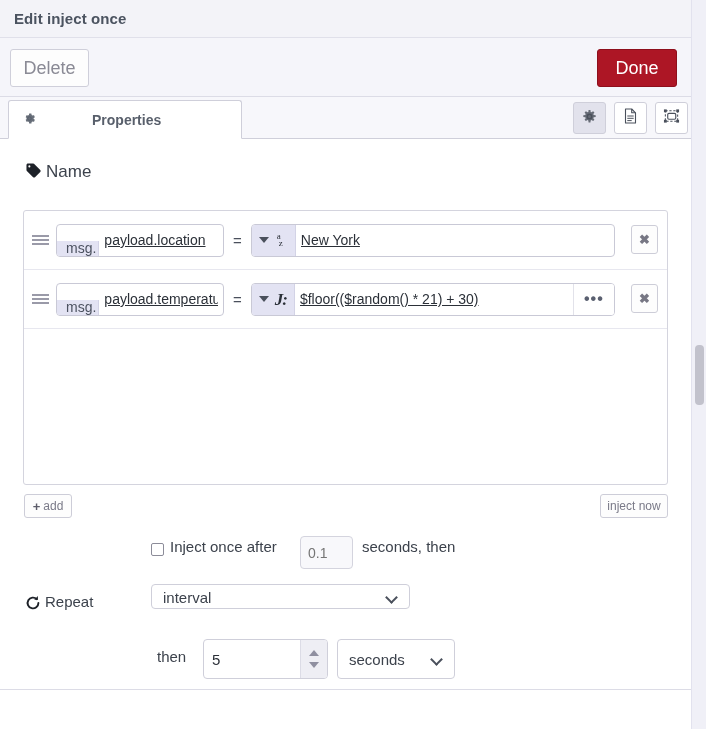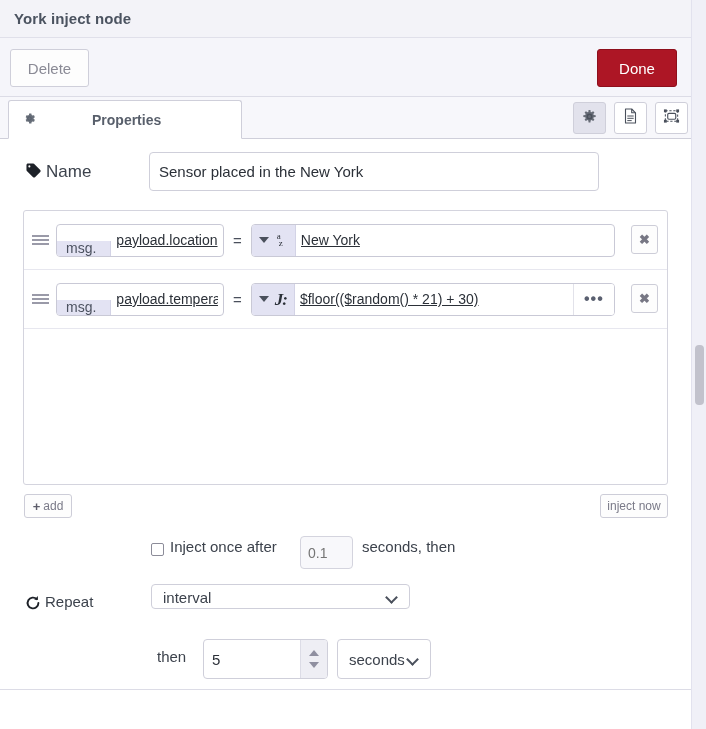--- a/index.html
+++ b/index.html
@@ -455,7 +455,7 @@
 <div class="dialog">
 
   <div class="titlebar">
-    <div class="titlebar-text">York inject node</div>
+    <div class="titlebar-text">Edit inject once</div>
   </div>
 
   <div class="buttonrow">

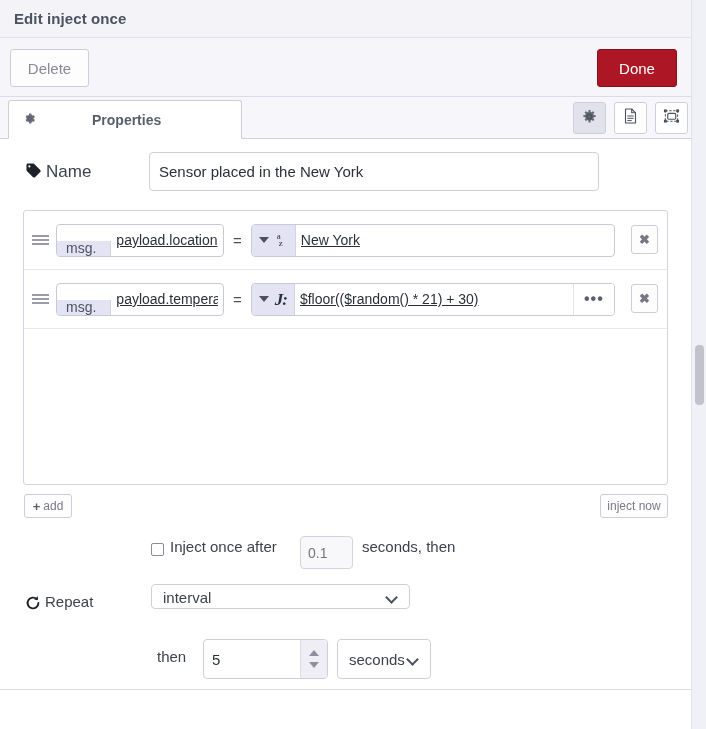--- a/index.html
+++ b/index.html
@@ -48,7 +48,7 @@
   .btn {
     position: absolute;
     font-family: "Liberation Sans", sans-serif;
-    font-size: 15px;
+    font-size: 18px;
     border-radius: 3px;
     cursor: pointer;
     display: flex;

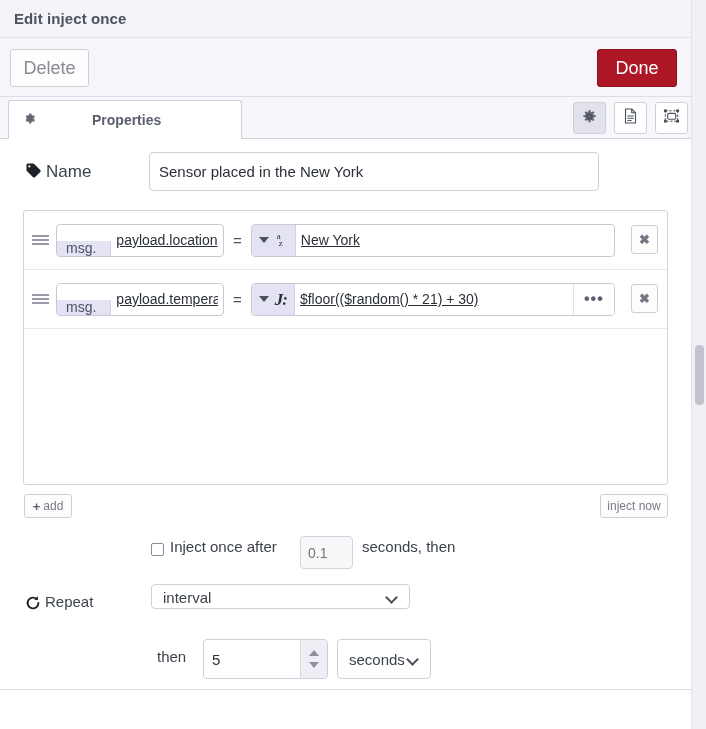--- a/index.html
+++ b/index.html
@@ -516,7 +516,6 @@
         </svg>
       </span>
       <span class="name-label" style="left:46px;">Name</span>
-      <input class="name-input" type="text" value="Sensor placed in the New York" style="">
     </div>
 
     <div class="proplist">

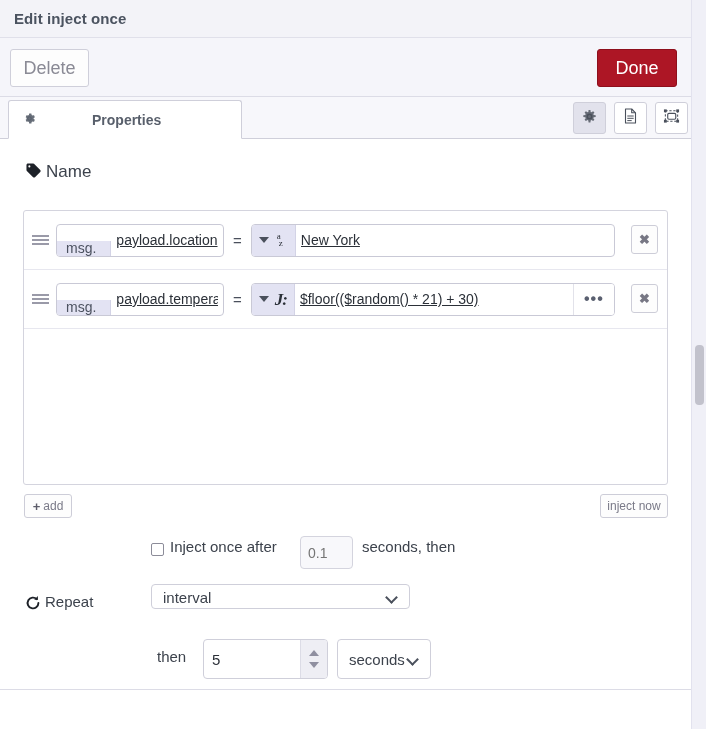--- a/index.html
+++ b/index.html
@@ -200,7 +200,7 @@
     color: #4c5260;
     font-size: 14px;
     display: flex; align-items: center;
-    padding: 0 14px 0 9px;
+    padding: 0 2px 0 9px;
     border-right: 1px solid #d3d3e6;
     flex: none;
     margin-top: 16px;

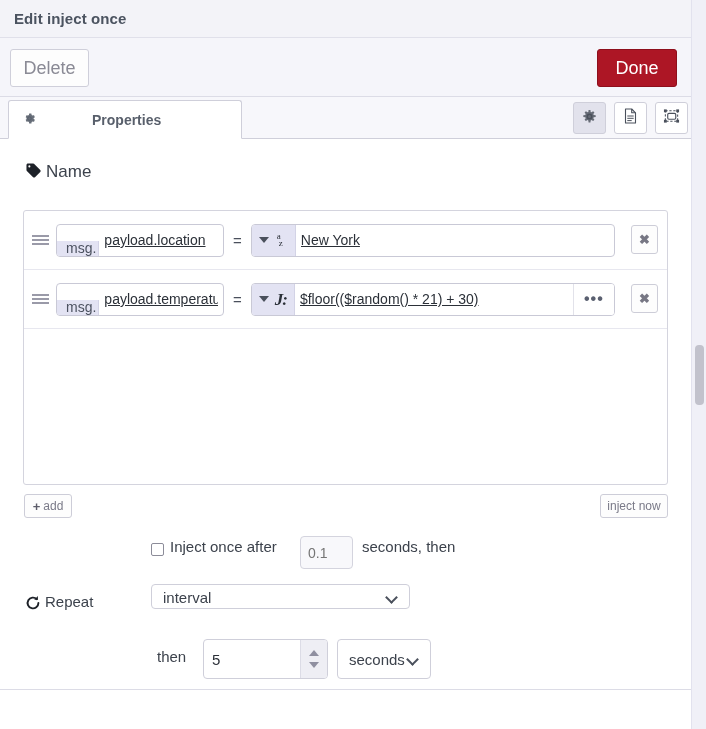--- a/index.html
+++ b/index.html
@@ -423,7 +423,7 @@
   }
   .spin-up   { top: 10px; border-bottom: 6px solid #8f8fa0; }
   .spin-down { bottom: 10px; border-top: 6px solid #8f8fa0; }
-  .sel-units { left: 337px; top: 0; width: 94px; height: 40px; }
+  .sel-units { left: 337px; top: 0; width: 118px; height: 40px; }
 
   
   .vscroll-track {

